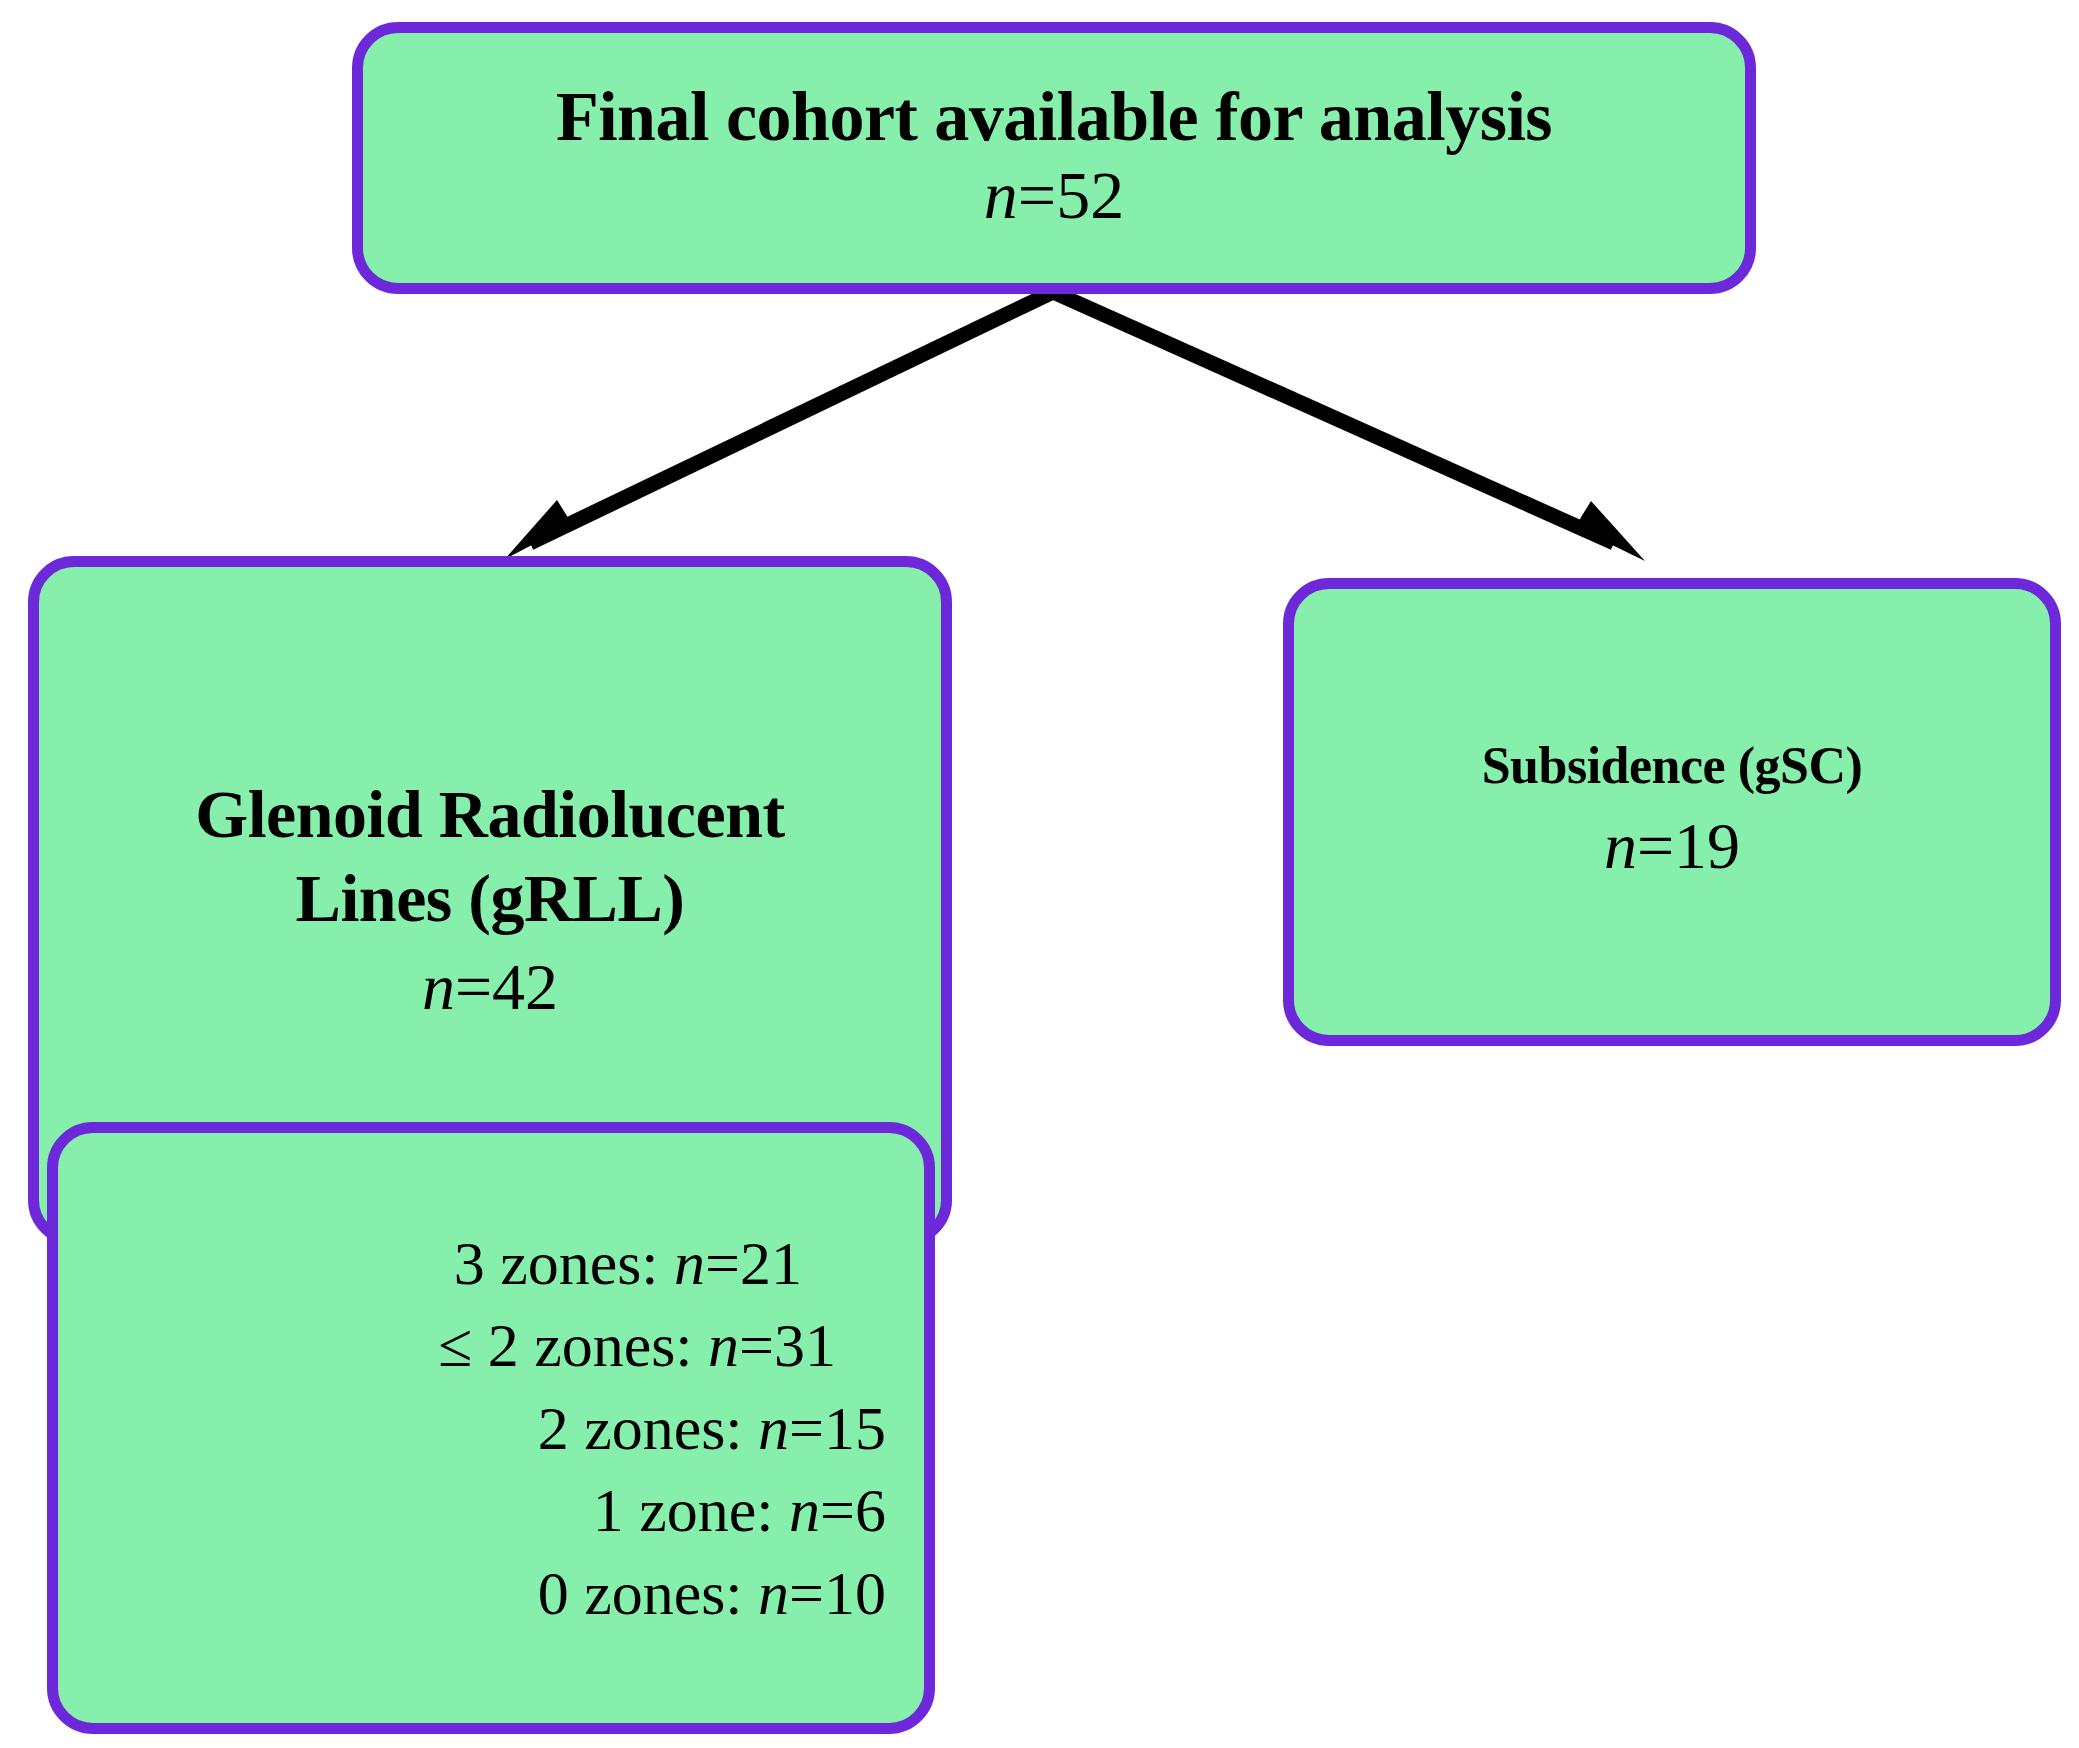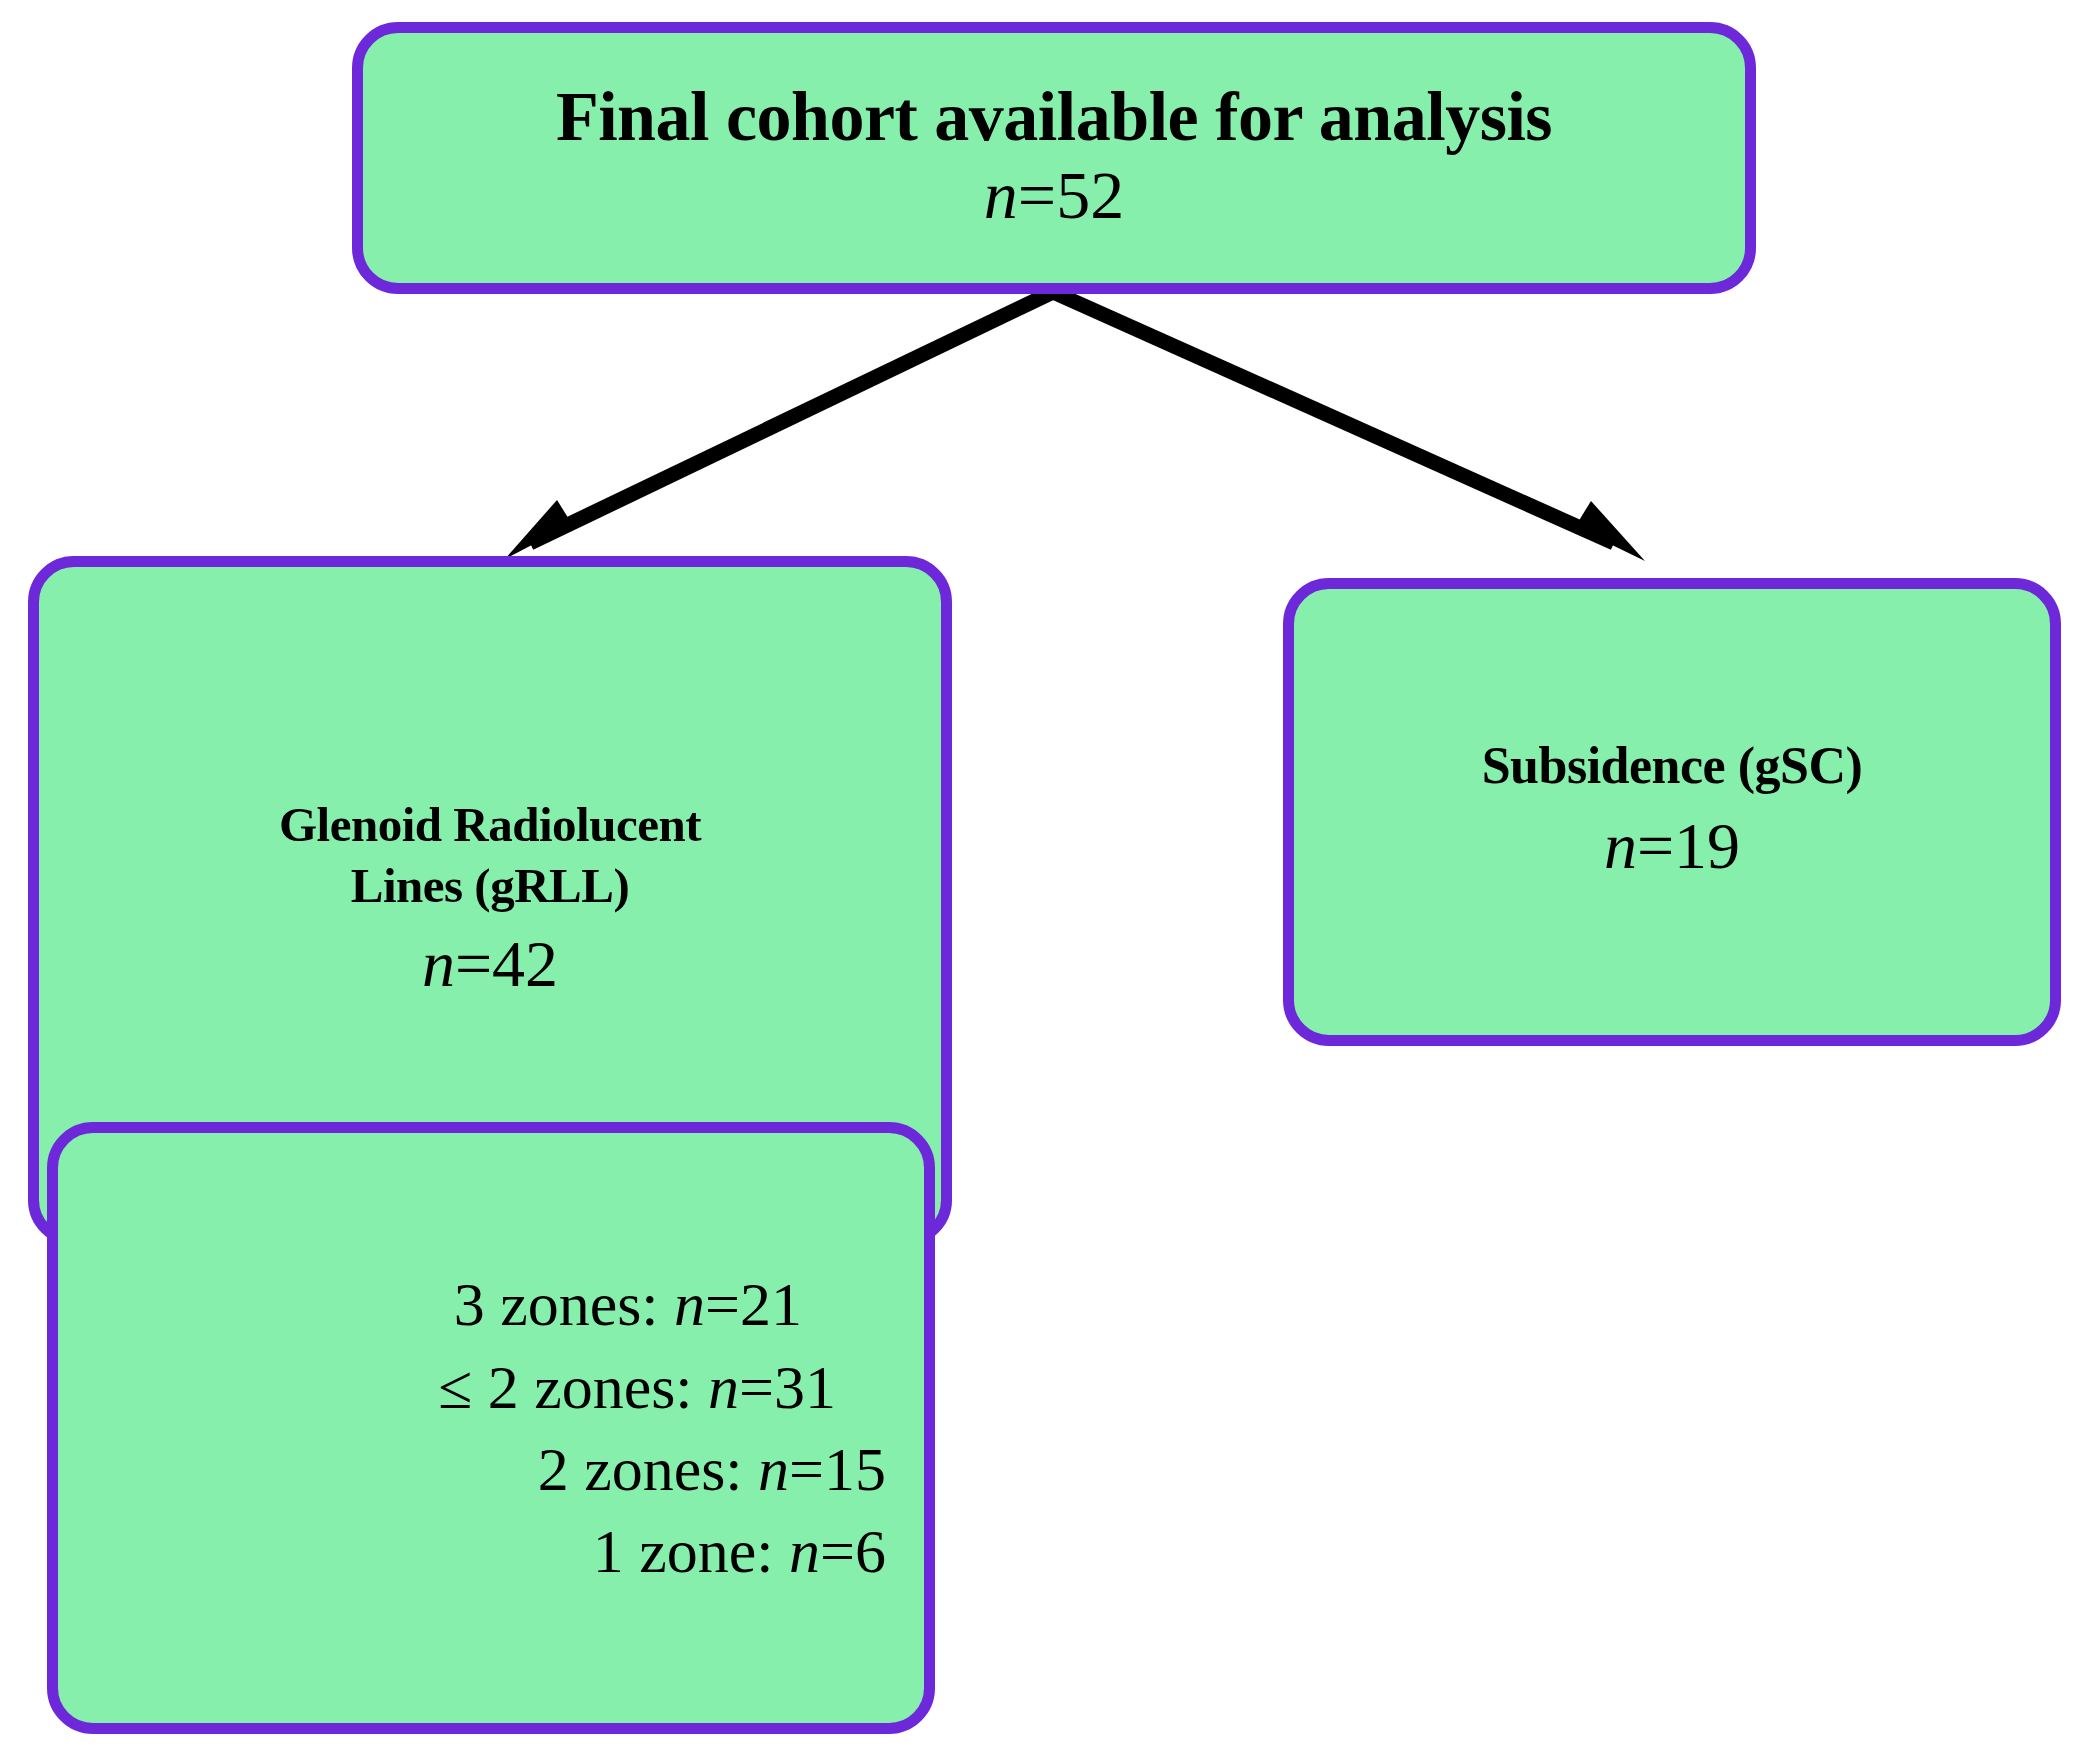--- a/index.html
+++ b/index.html
@@ -77,7 +77,7 @@
   }
   #node-grll .title {
     font-weight: bold;
-    font-size: 49px;
+    font-size: 68px;
     line-height: 1.24;
     letter-spacing: -0.5px;
   }

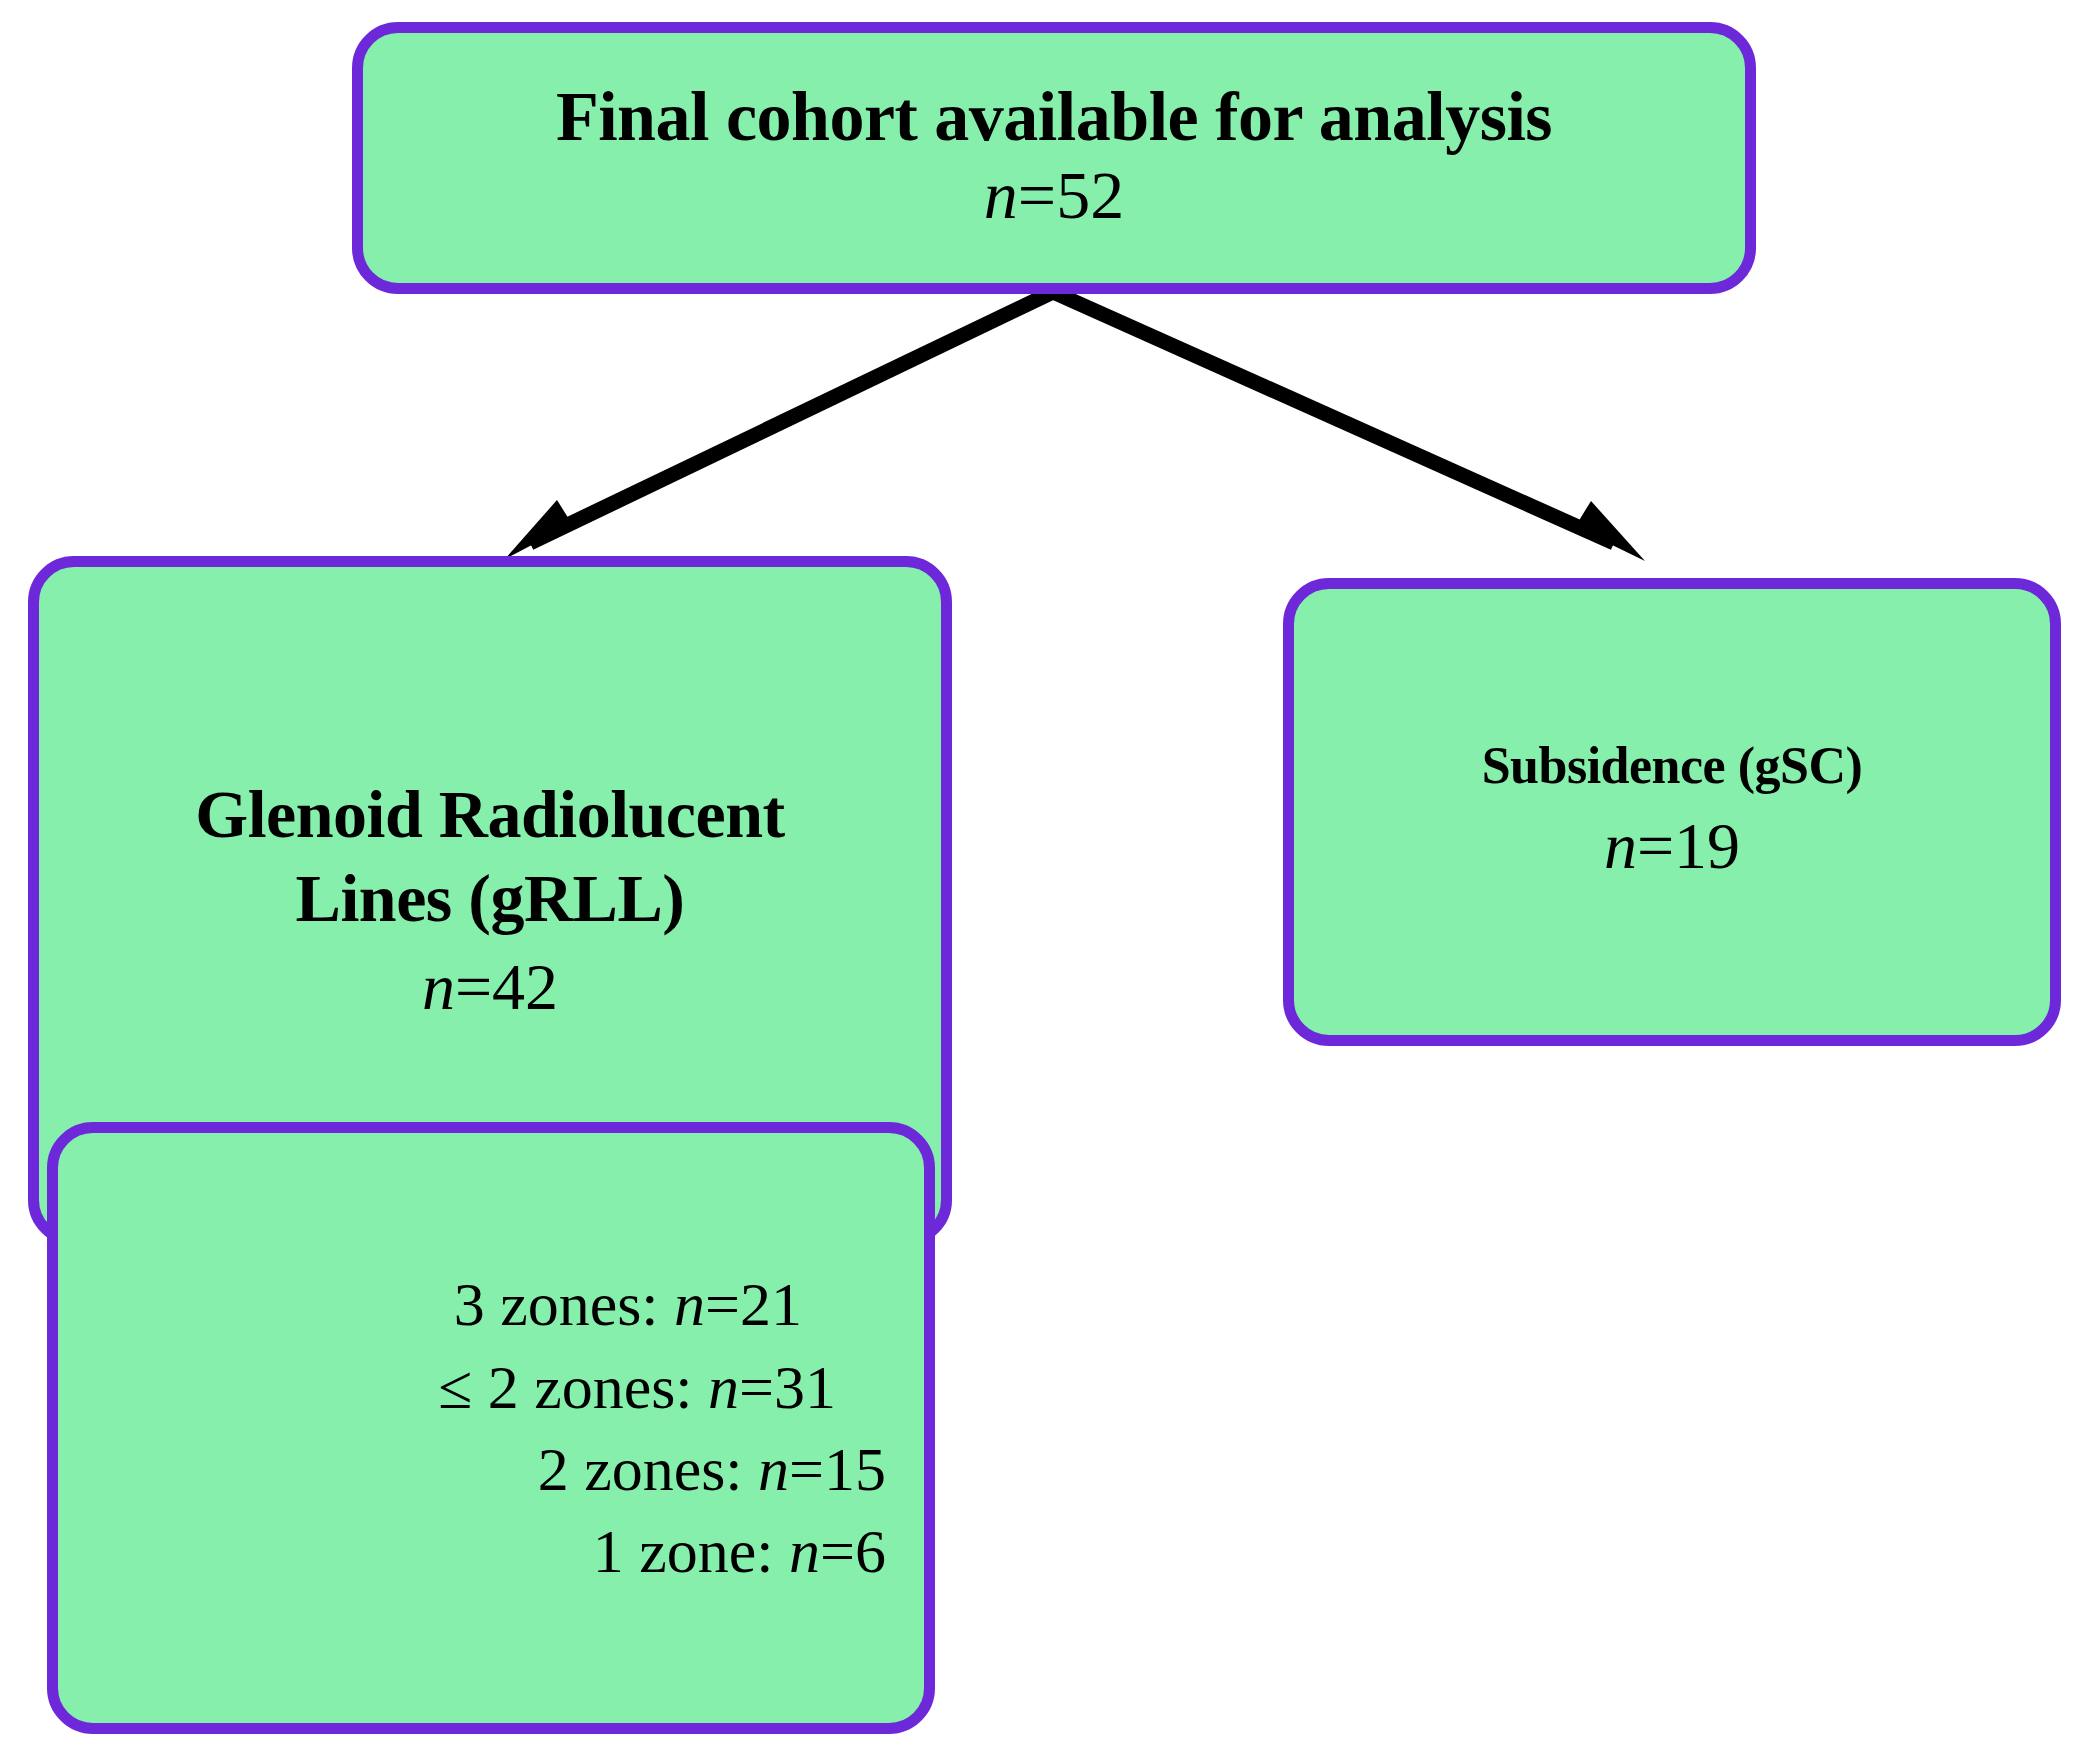--- a/index.html
+++ b/index.html
@@ -202,6 +202,10 @@
         <span class="n-italic">n</span><span>=</span><span>6</span>
       </span>
 
+      <span class="zone-line indent-2">
+        <span>0 zones:</span>
+        <span class="n-italic">n</span><span>=</span><span>10</span>
+      </span>
 
     </div>
   </div>

